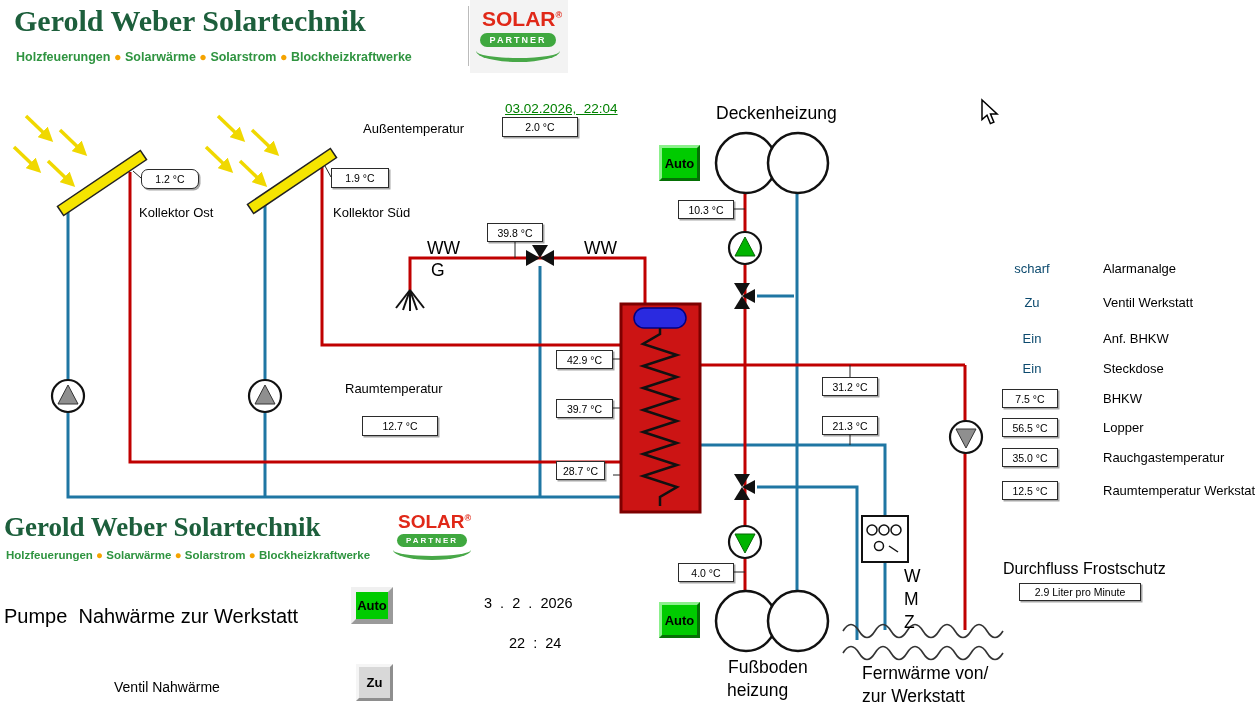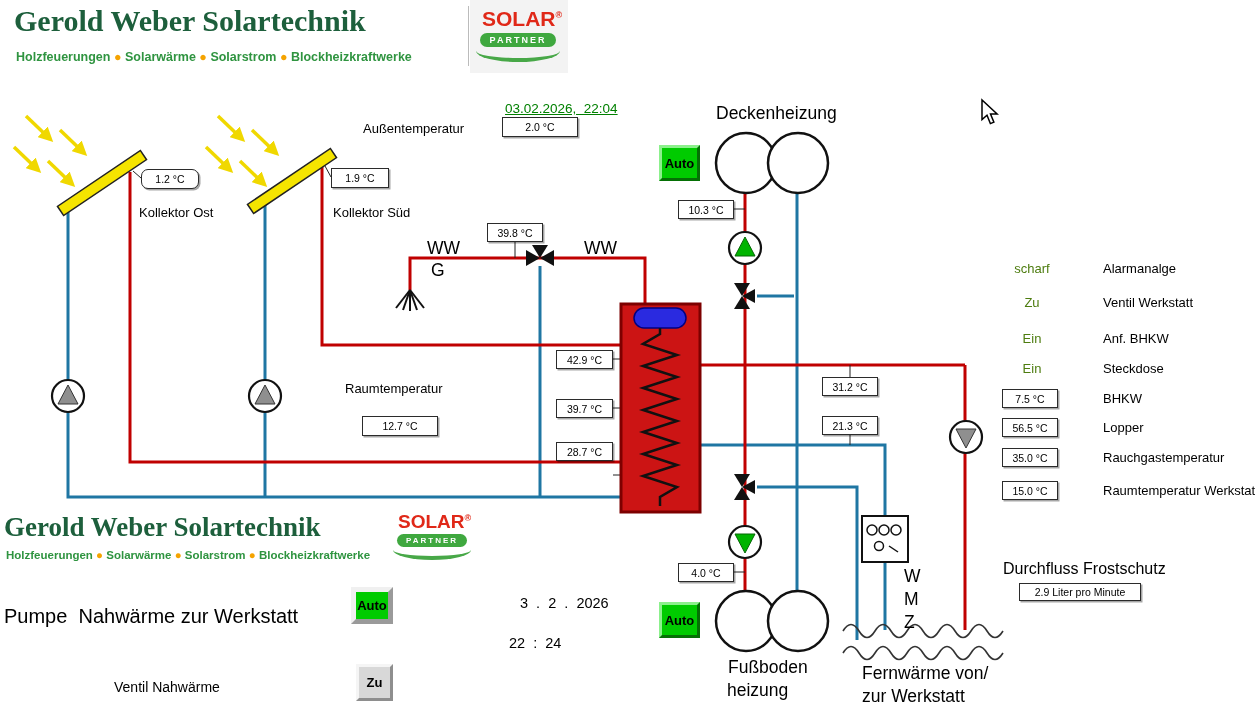--- a/index.html
+++ b/index.html
@@ -20,7 +20,7 @@
               border:5px solid; border-color:#f0f0f0 #9a9a9a #9a9a9a #f0f0f0; }
   .btn-zu { width:37px; height:37px; background:#d8d8d8;
               border:3px solid; border-color:#f5f5f5 #8e8e8e #8e8e8e #f5f5f5; }
-  .status-val { position:absolute; font-size:13px; width:52px; text-align:center; color:#4d7c0f; }
+  .status-val { position:absolute; font-size:13px; width:52px; text-align:center; color:#0c4a6e; }
   .status-lbl { position:absolute; font-size:13px; color:#000; white-space:nowrap; }
   .logo-name { position:absolute; font-family:"Liberation Serif", serif; font-weight:bold;
                color:#1d5f3c; white-space:nowrap; }

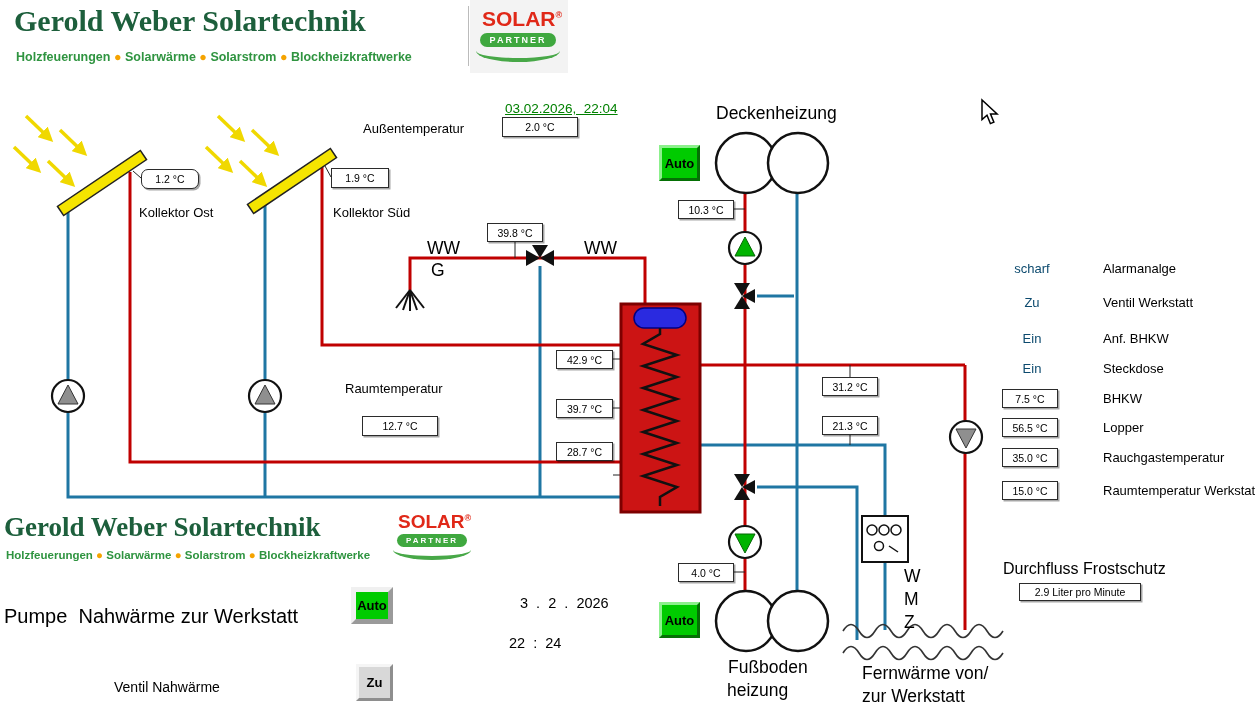--- a/index.html
+++ b/index.html
@@ -215,7 +215,7 @@
 
   <div class="sensor" style="left:556px;top:350px;width:57px;">42.9 °C</div>
   <div class="sensor" style="left:556px;top:399px;width:57px;">39.7 °C</div>
-  <div class="sensor" style="left:556px;top:442px;width:57px;">28.7 °C</div>
+  <div class="sensor" style="left:556px;top:461px;width:49px;">28.7 °C</div>
 
   <div class="lbl" style="left:345px;top:381px;">Raumtemperatur</div>
   <div class="sensor" style="left:362px;top:416px;width:76px;height:20px;">12.7 °C</div>

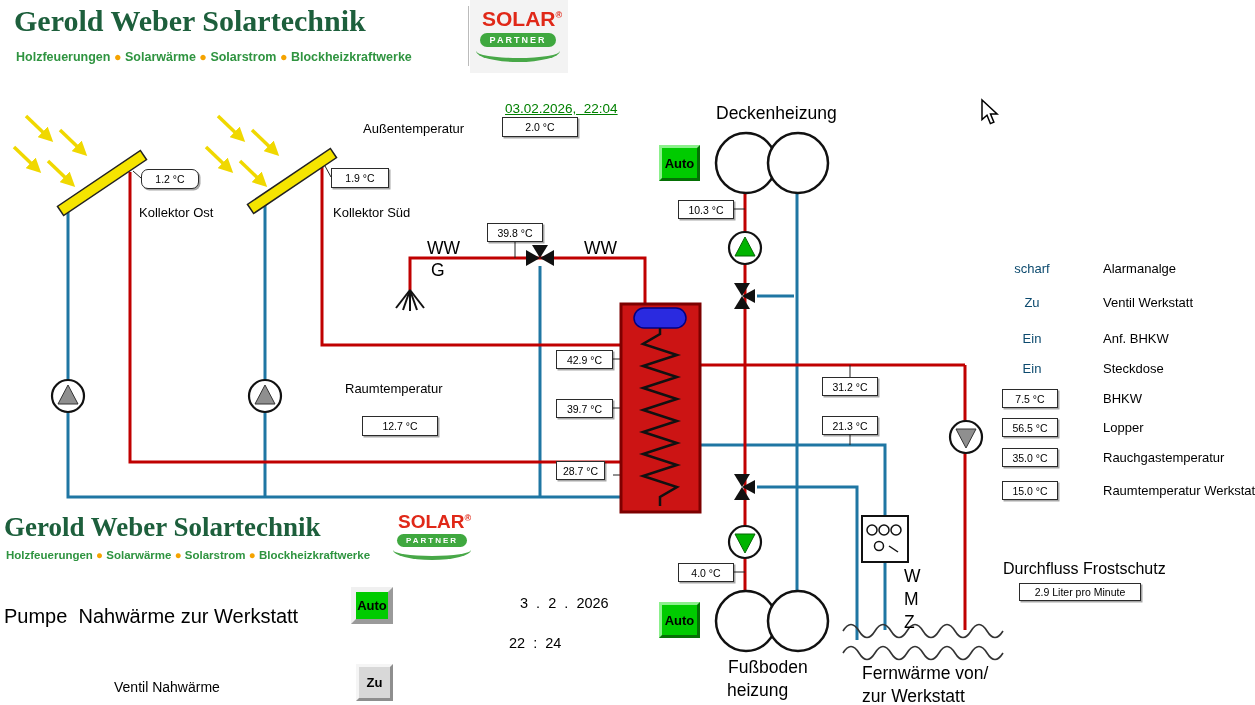--- a/index.html
+++ b/index.html
@@ -244,7 +244,7 @@
   <div class="sensor" style="left:1002px;top:448px;width:56px;">35.0 °C</div>
   <div class="status-lbl" style="left:1103px;top:450px;">Rauchgastemperatur</div>
 
-  <div class="sensor" style="left:1002px;top:481px;width:56px;">15.0 °C</div>
+  <div class="sensor" style="left:1002px;top:481px;width:56px;">12.5 °C</div>
   <div class="status-lbl" style="left:1103px;top:483px;">Raumtemperatur Werkstatt</div>
 
   <div class="big" style="left:904px;top:566px;">W</div>

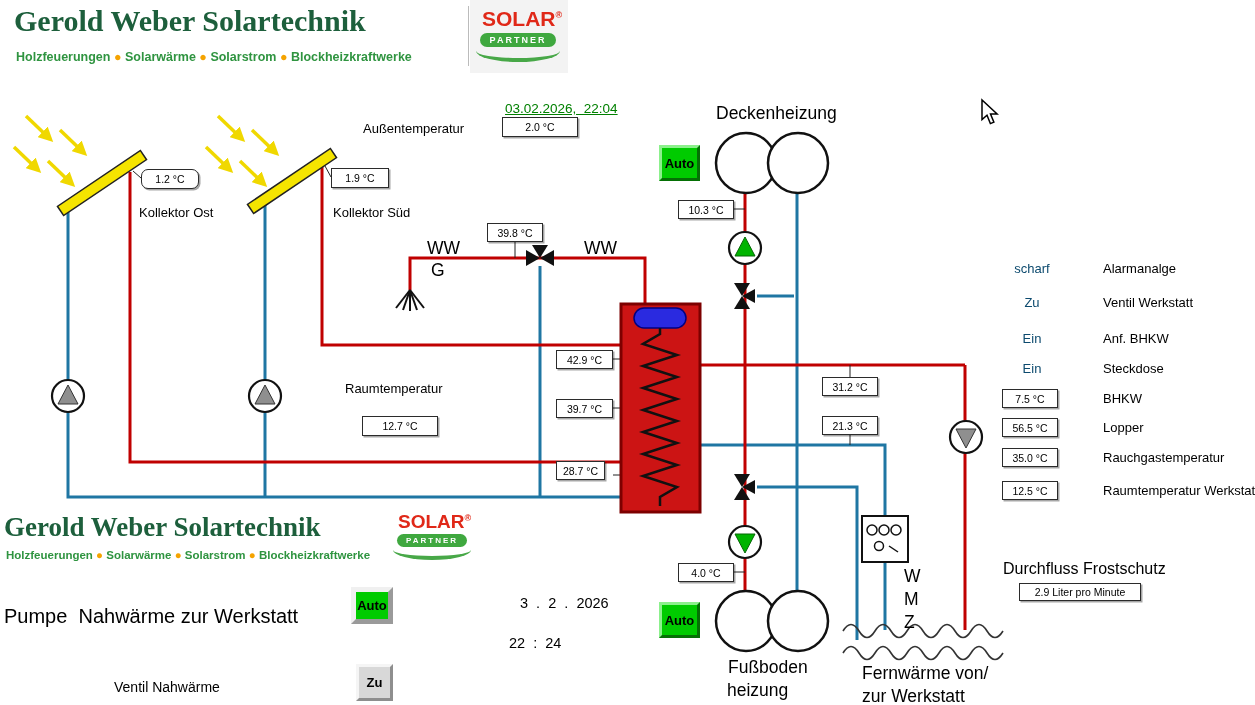--- a/index.html
+++ b/index.html
@@ -283,7 +283,7 @@
   <div class="lbl" style="left:4px;top:605px;font-size:20px;">Pumpe  Nahwärme zur Werkstatt</div>
   <div class="btn btn-auto-gray" style="left:351px;top:587px;">Auto</div>
 
-  <div class="lbl" style="left:484px;top:595px;font-size:14.5px;margin-left:36px;">3  .  2  .  2026</div>
+  <div class="lbl" style="left:484px;top:595px;font-size:14.5px;">3  .  2  .  2026</div>
   <div class="lbl" style="left:509px;top:635px;font-size:14.5px;">22  :  24</div>
 
   <div class="lbl" style="left:114px;top:679px;font-size:14px;">Ventil Nahwärme</div>

